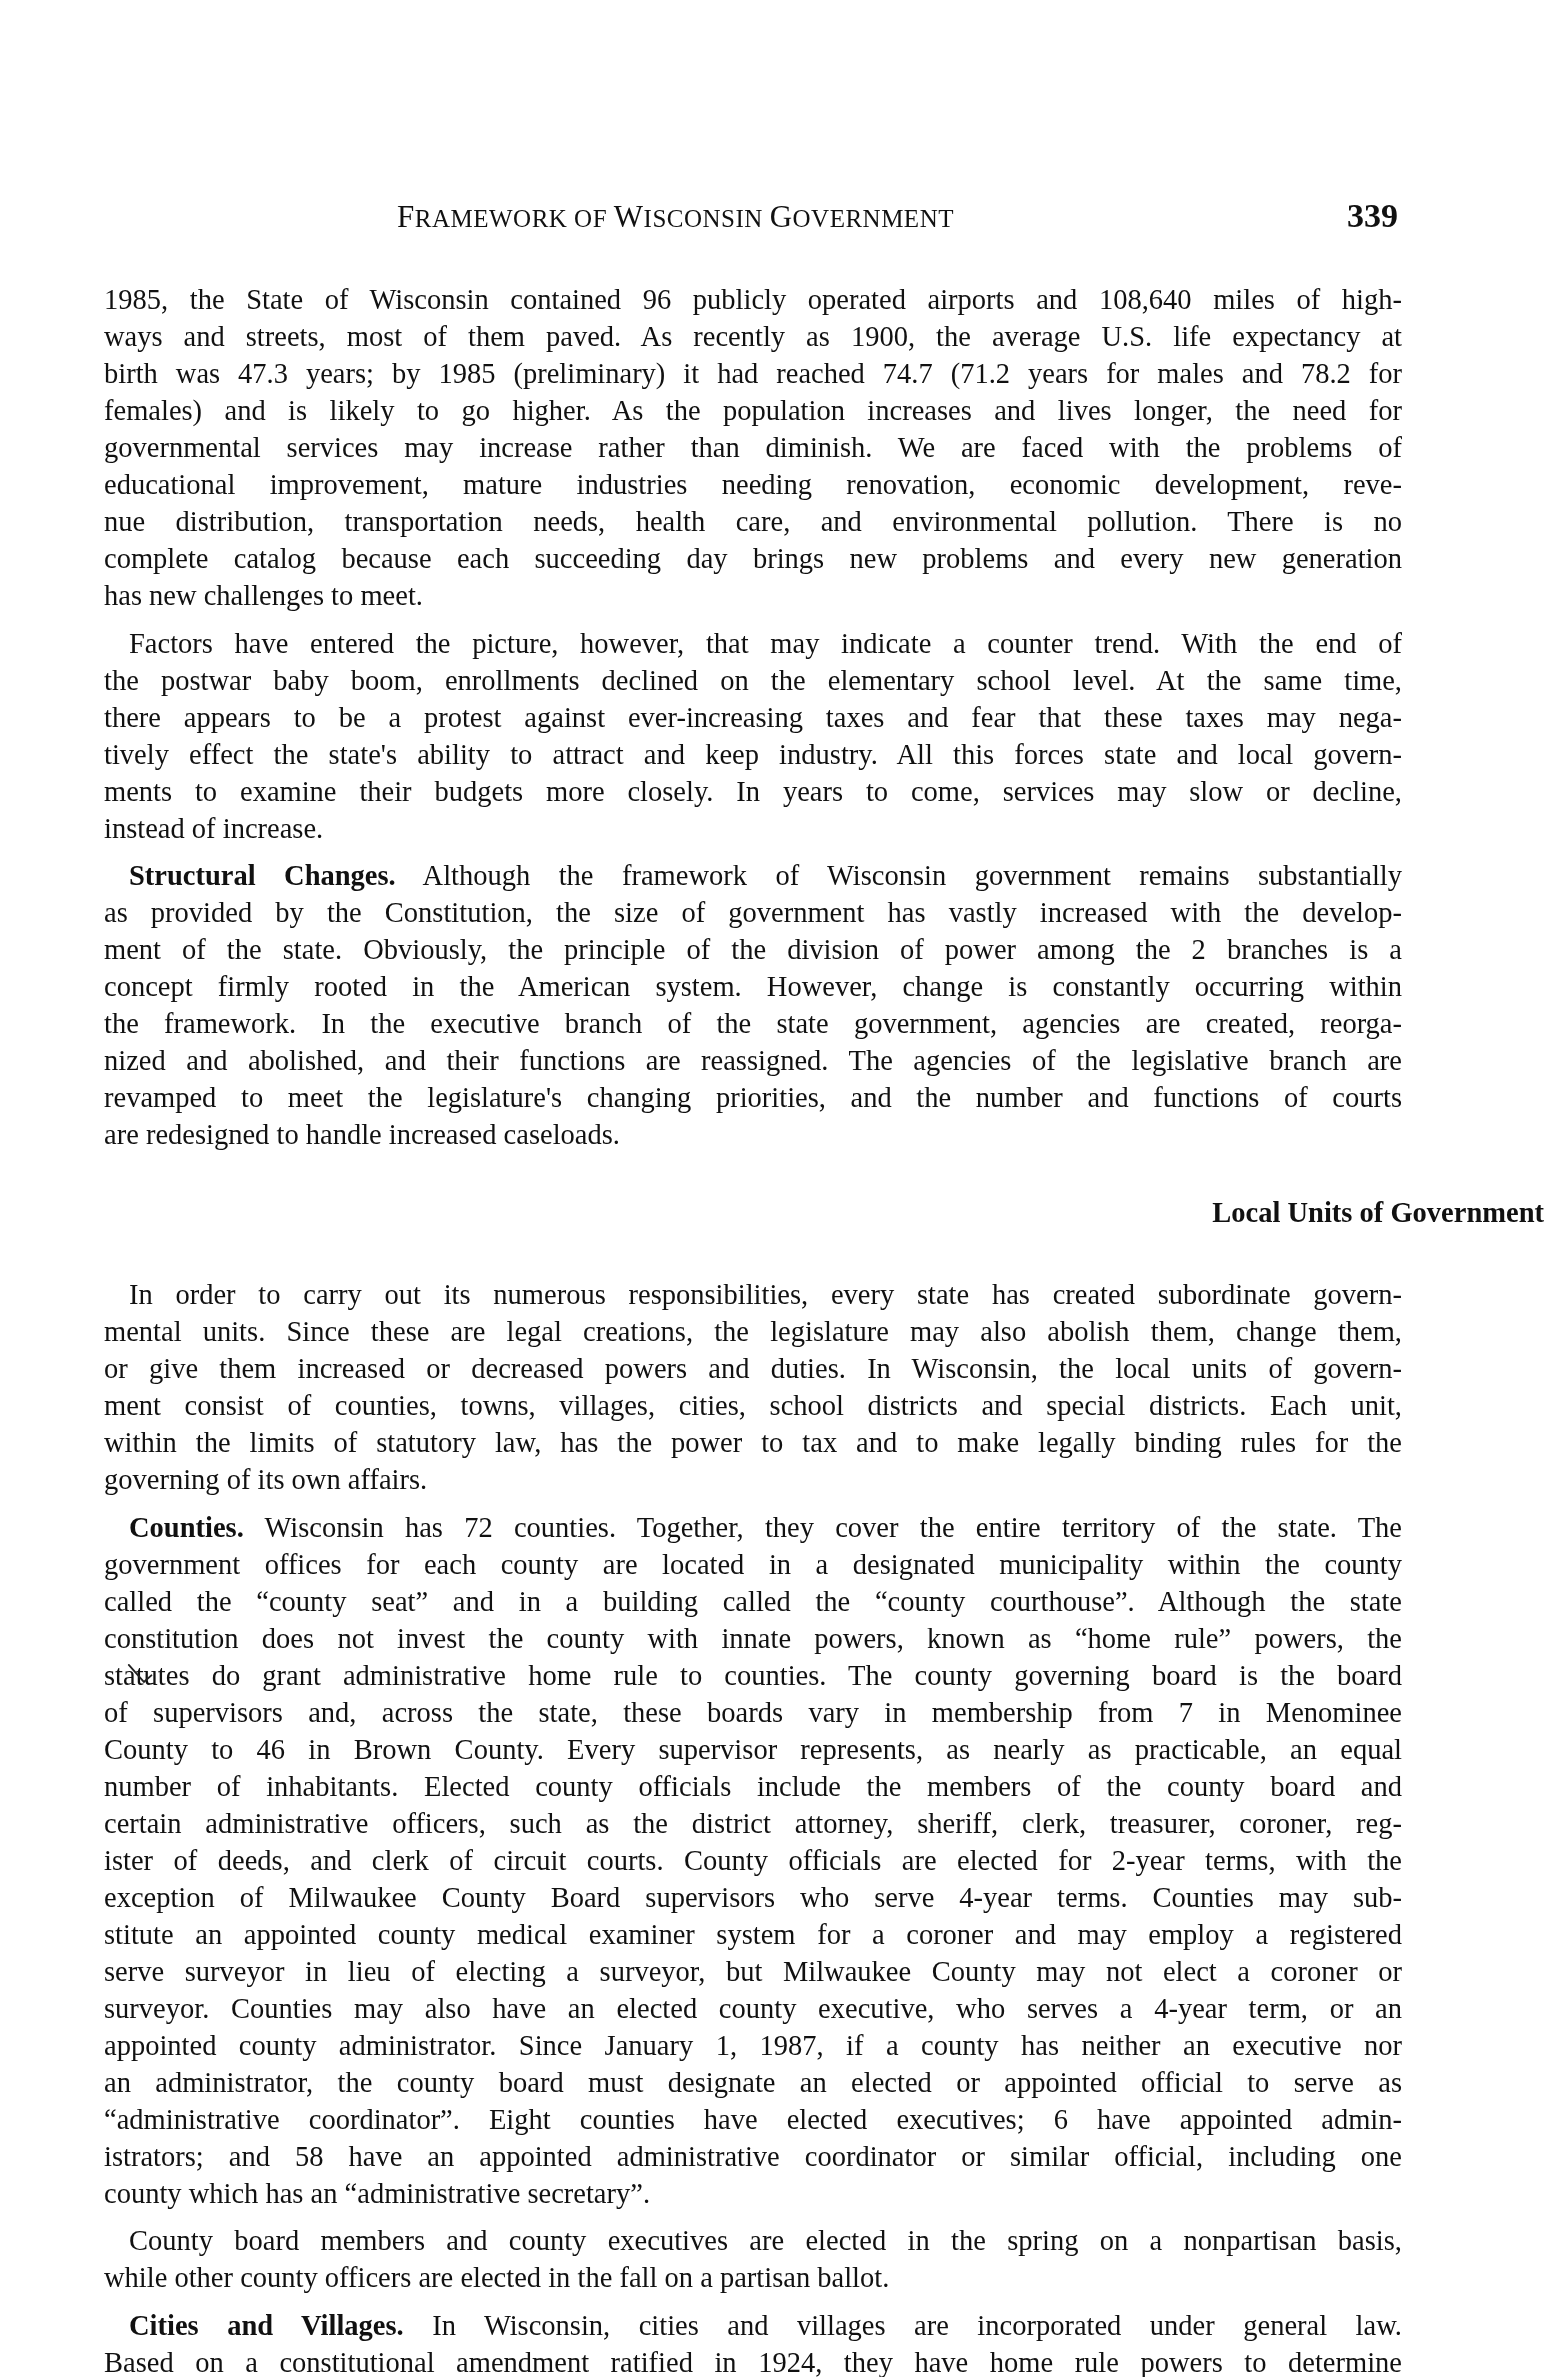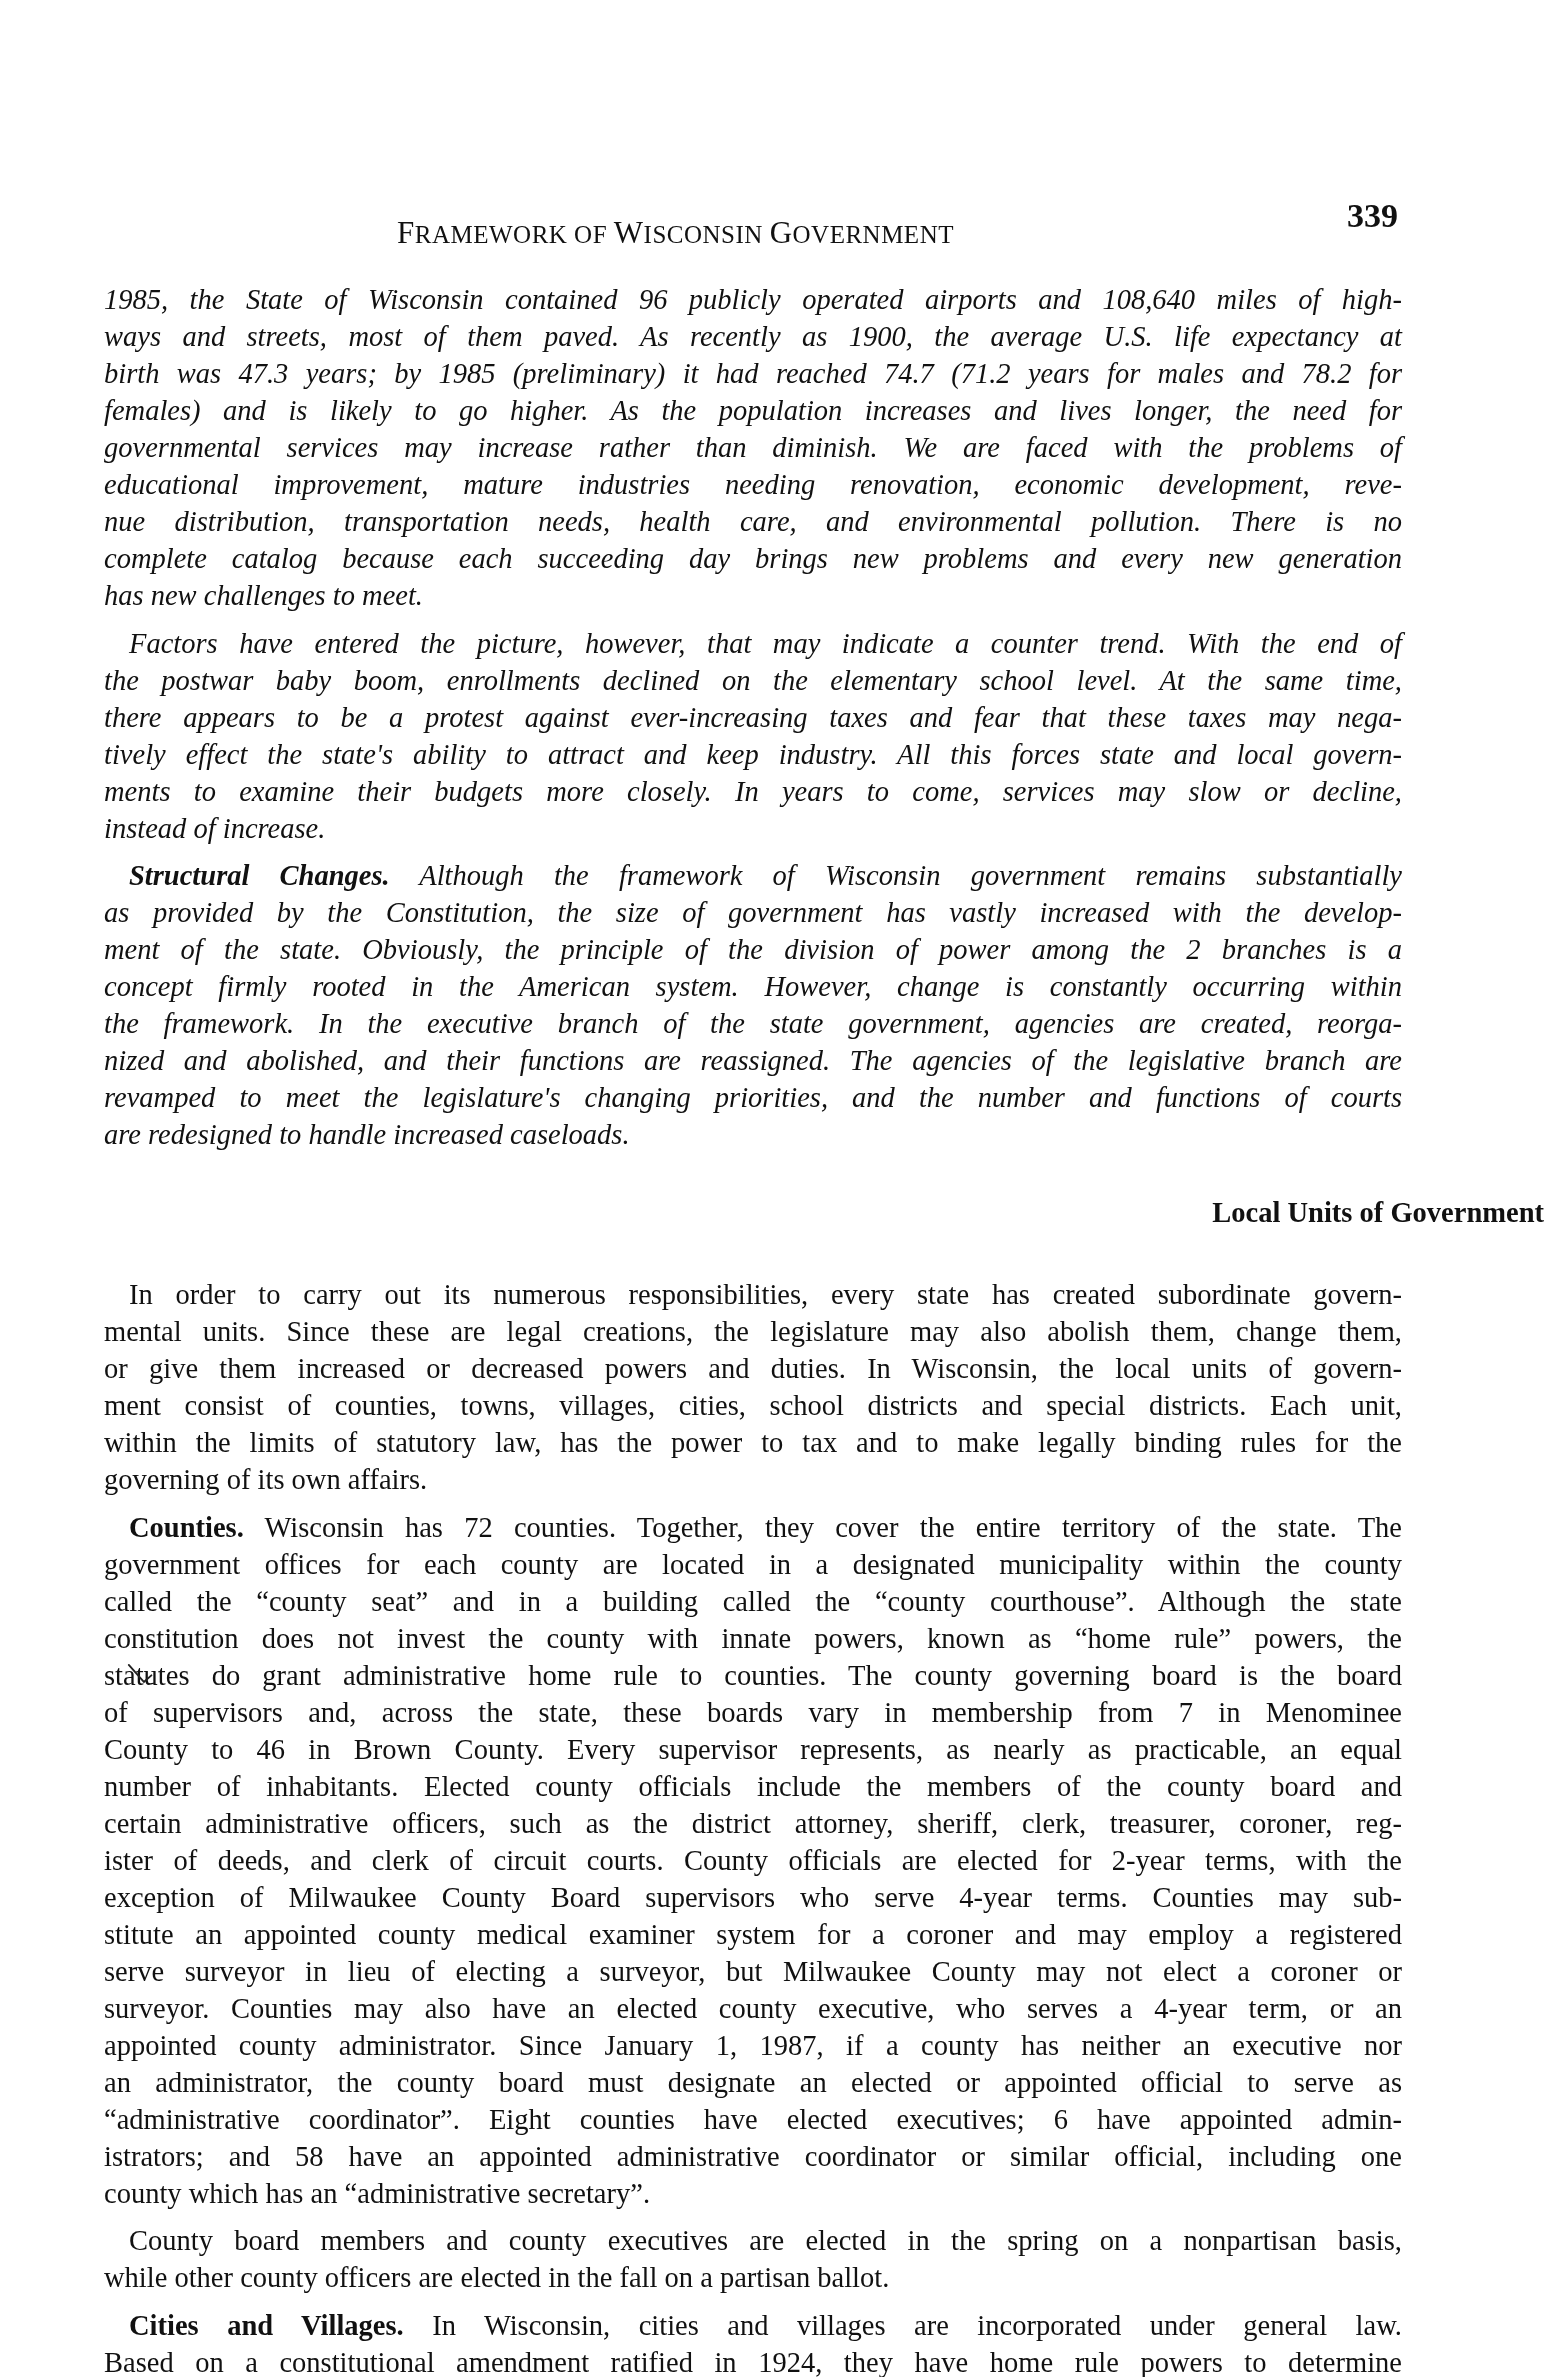--- a/index.html
+++ b/index.html
@@ -7,7 +7,7 @@
   .page { position:absolute; left:0; top:0; width:1544px; height:2482px; background:#ffffff; color:#111111;
           font-family:"Liberation Serif","DejaVu Serif",serif; }
   .running-head { position:absolute; top:199px; left:0; width:1544px; height:43px; }
-  .rh-title { position:absolute; left:397px; top:16px; font-size:31px; letter-spacing:0.5px; white-space:nowrap;text-align:center; }
+  .rh-title { position:absolute; left:397px; top:0; font-size:31px; letter-spacing:0.5px; white-space:nowrap;text-align:center; }
   .rh-title .sc { font-size:25px; }
   .rh-num { position:absolute; left:1347px; top:-1.9px; font-size:34px; font-weight:bold; }
   .body-text { position:absolute; left:104px; width:1298px; font-size:28.5px; line-height:37px; }

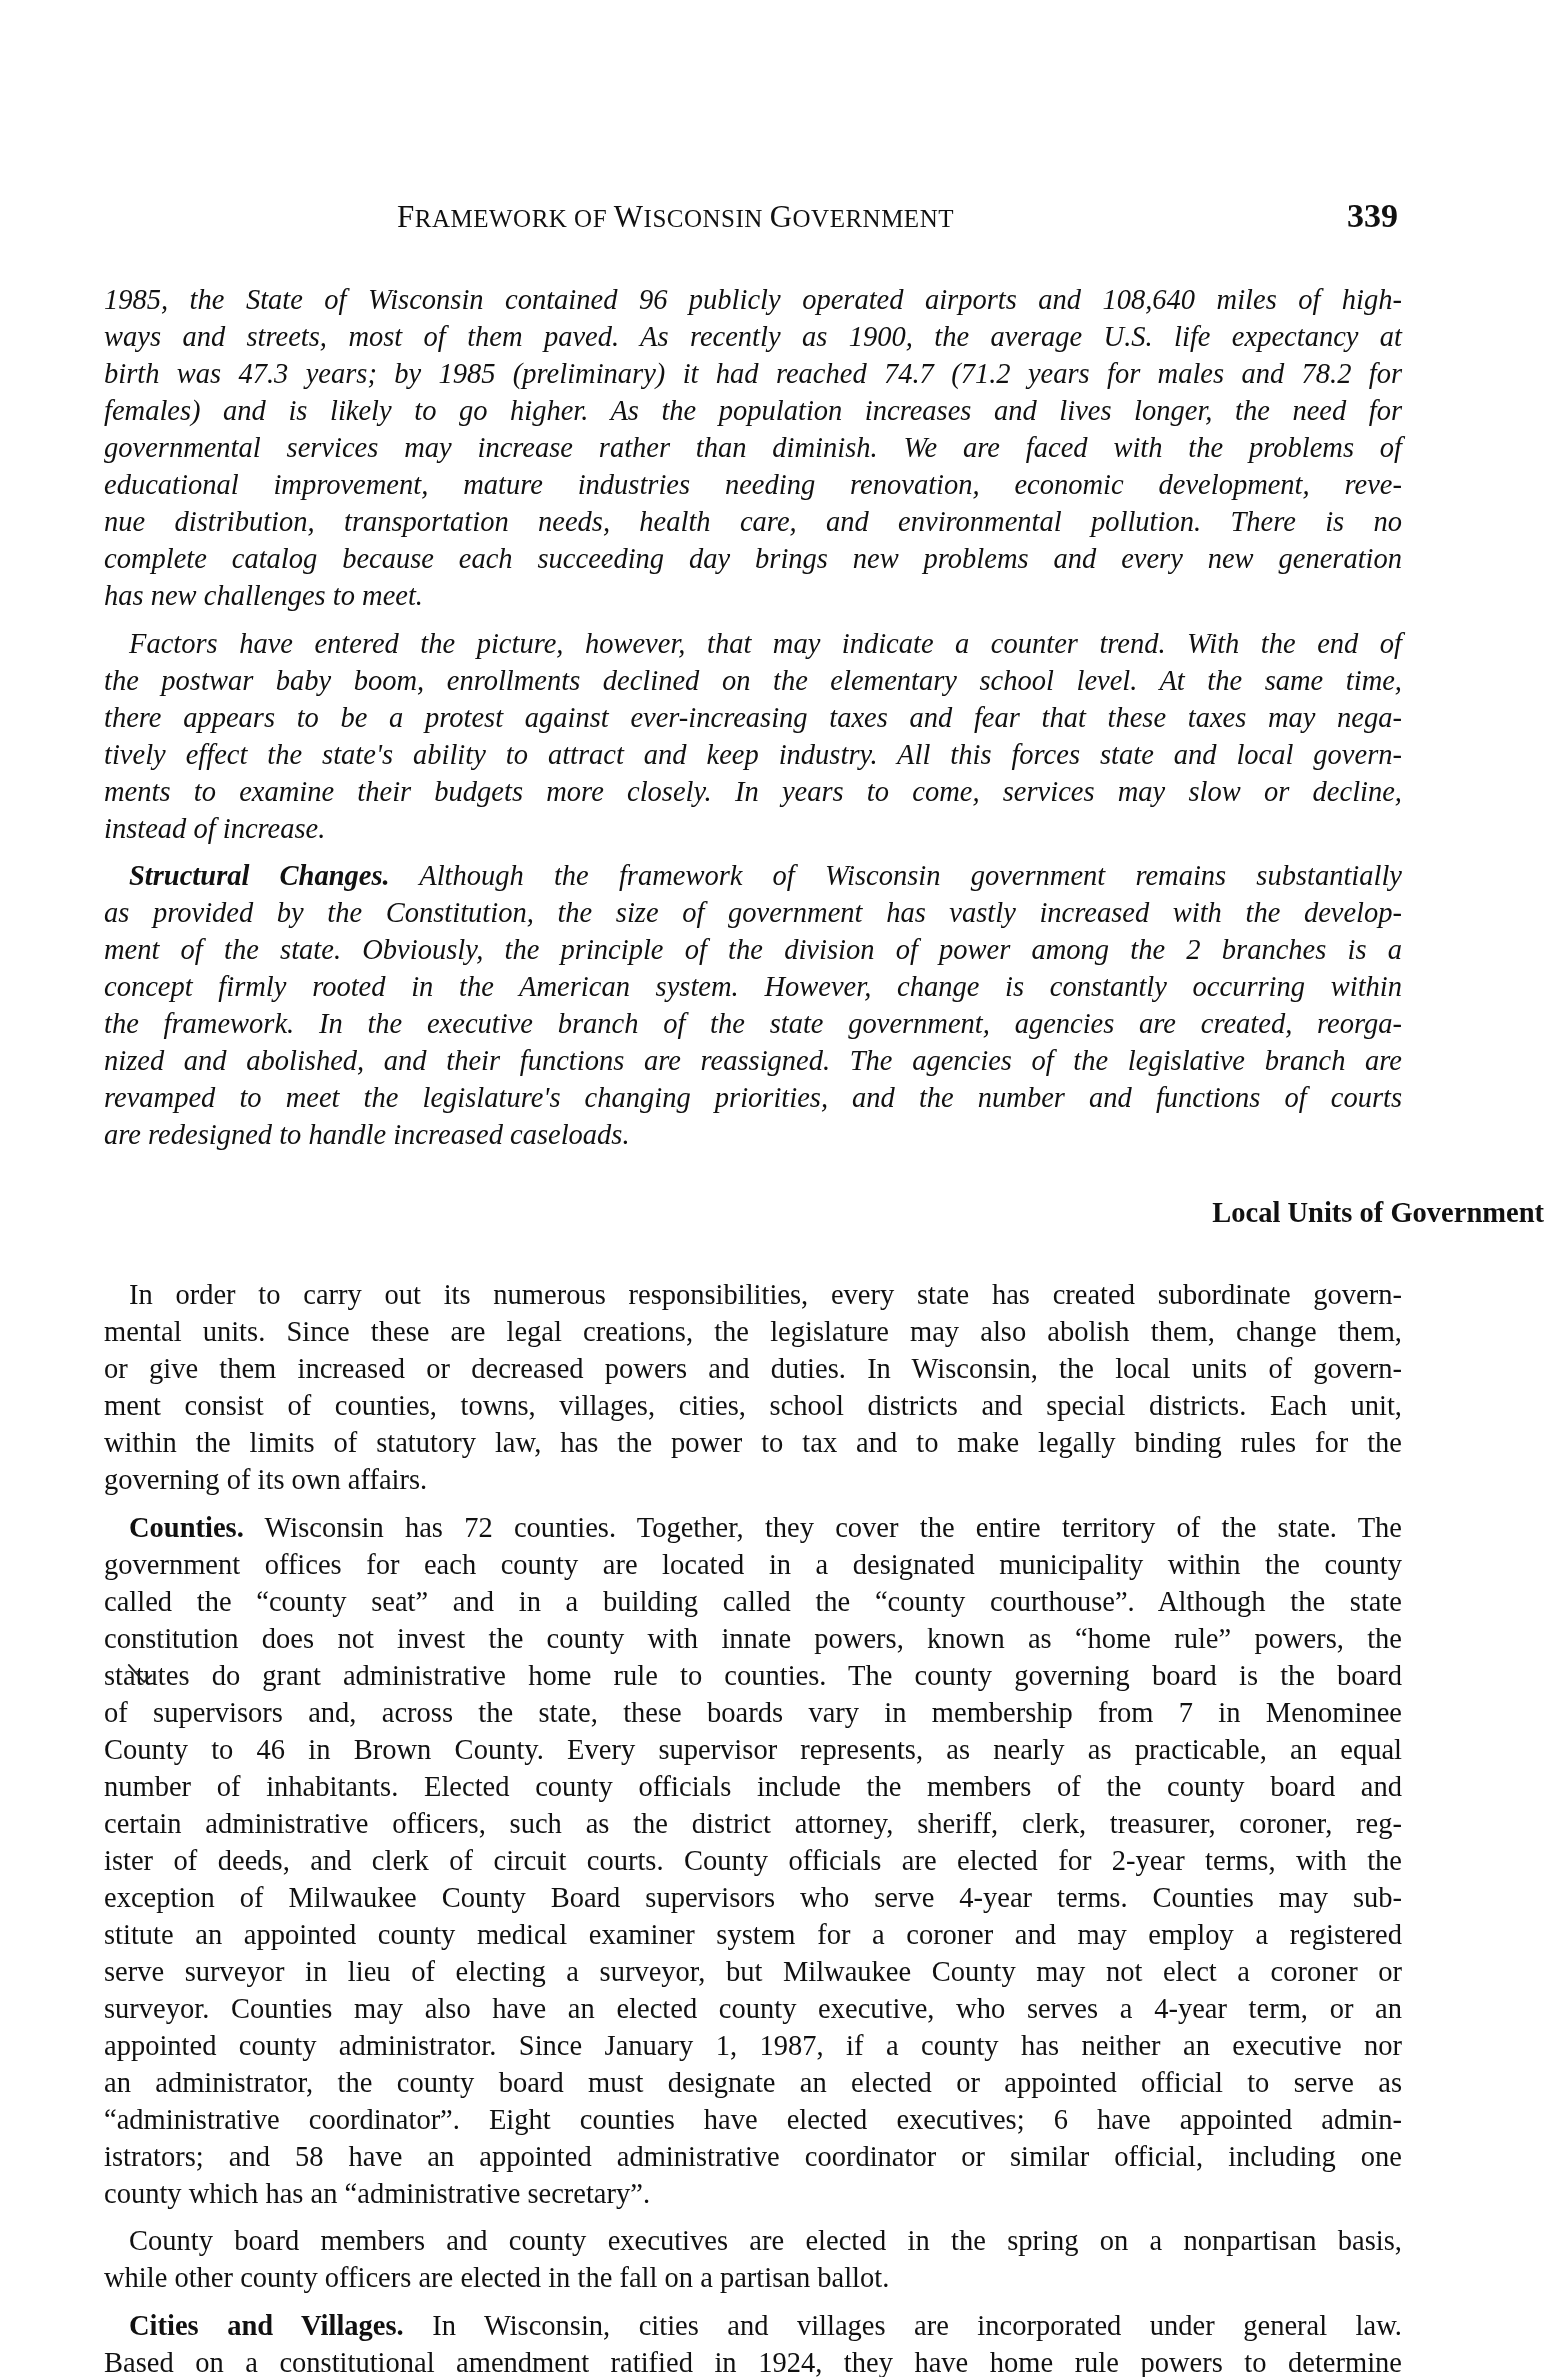--- a/index.html
+++ b/index.html
@@ -31,7 +31,7 @@
     <div class="rh-num">339</div>
   </div>
 
-  <div class="body-text" id="block1" style="top:281px;font-style:italic;">
+  <div class="body-text" id="block1" style="top:281px;">
       <div>
         <span class="line"><span>1985, the State of Wisconsin contained 96 publicly operated airports and 108,640 miles of high-</span></span>
         <span class="line"><span>ways and streets, most of them paved.  As recently as 1900, the average U.S. life expectancy at</span></span>

